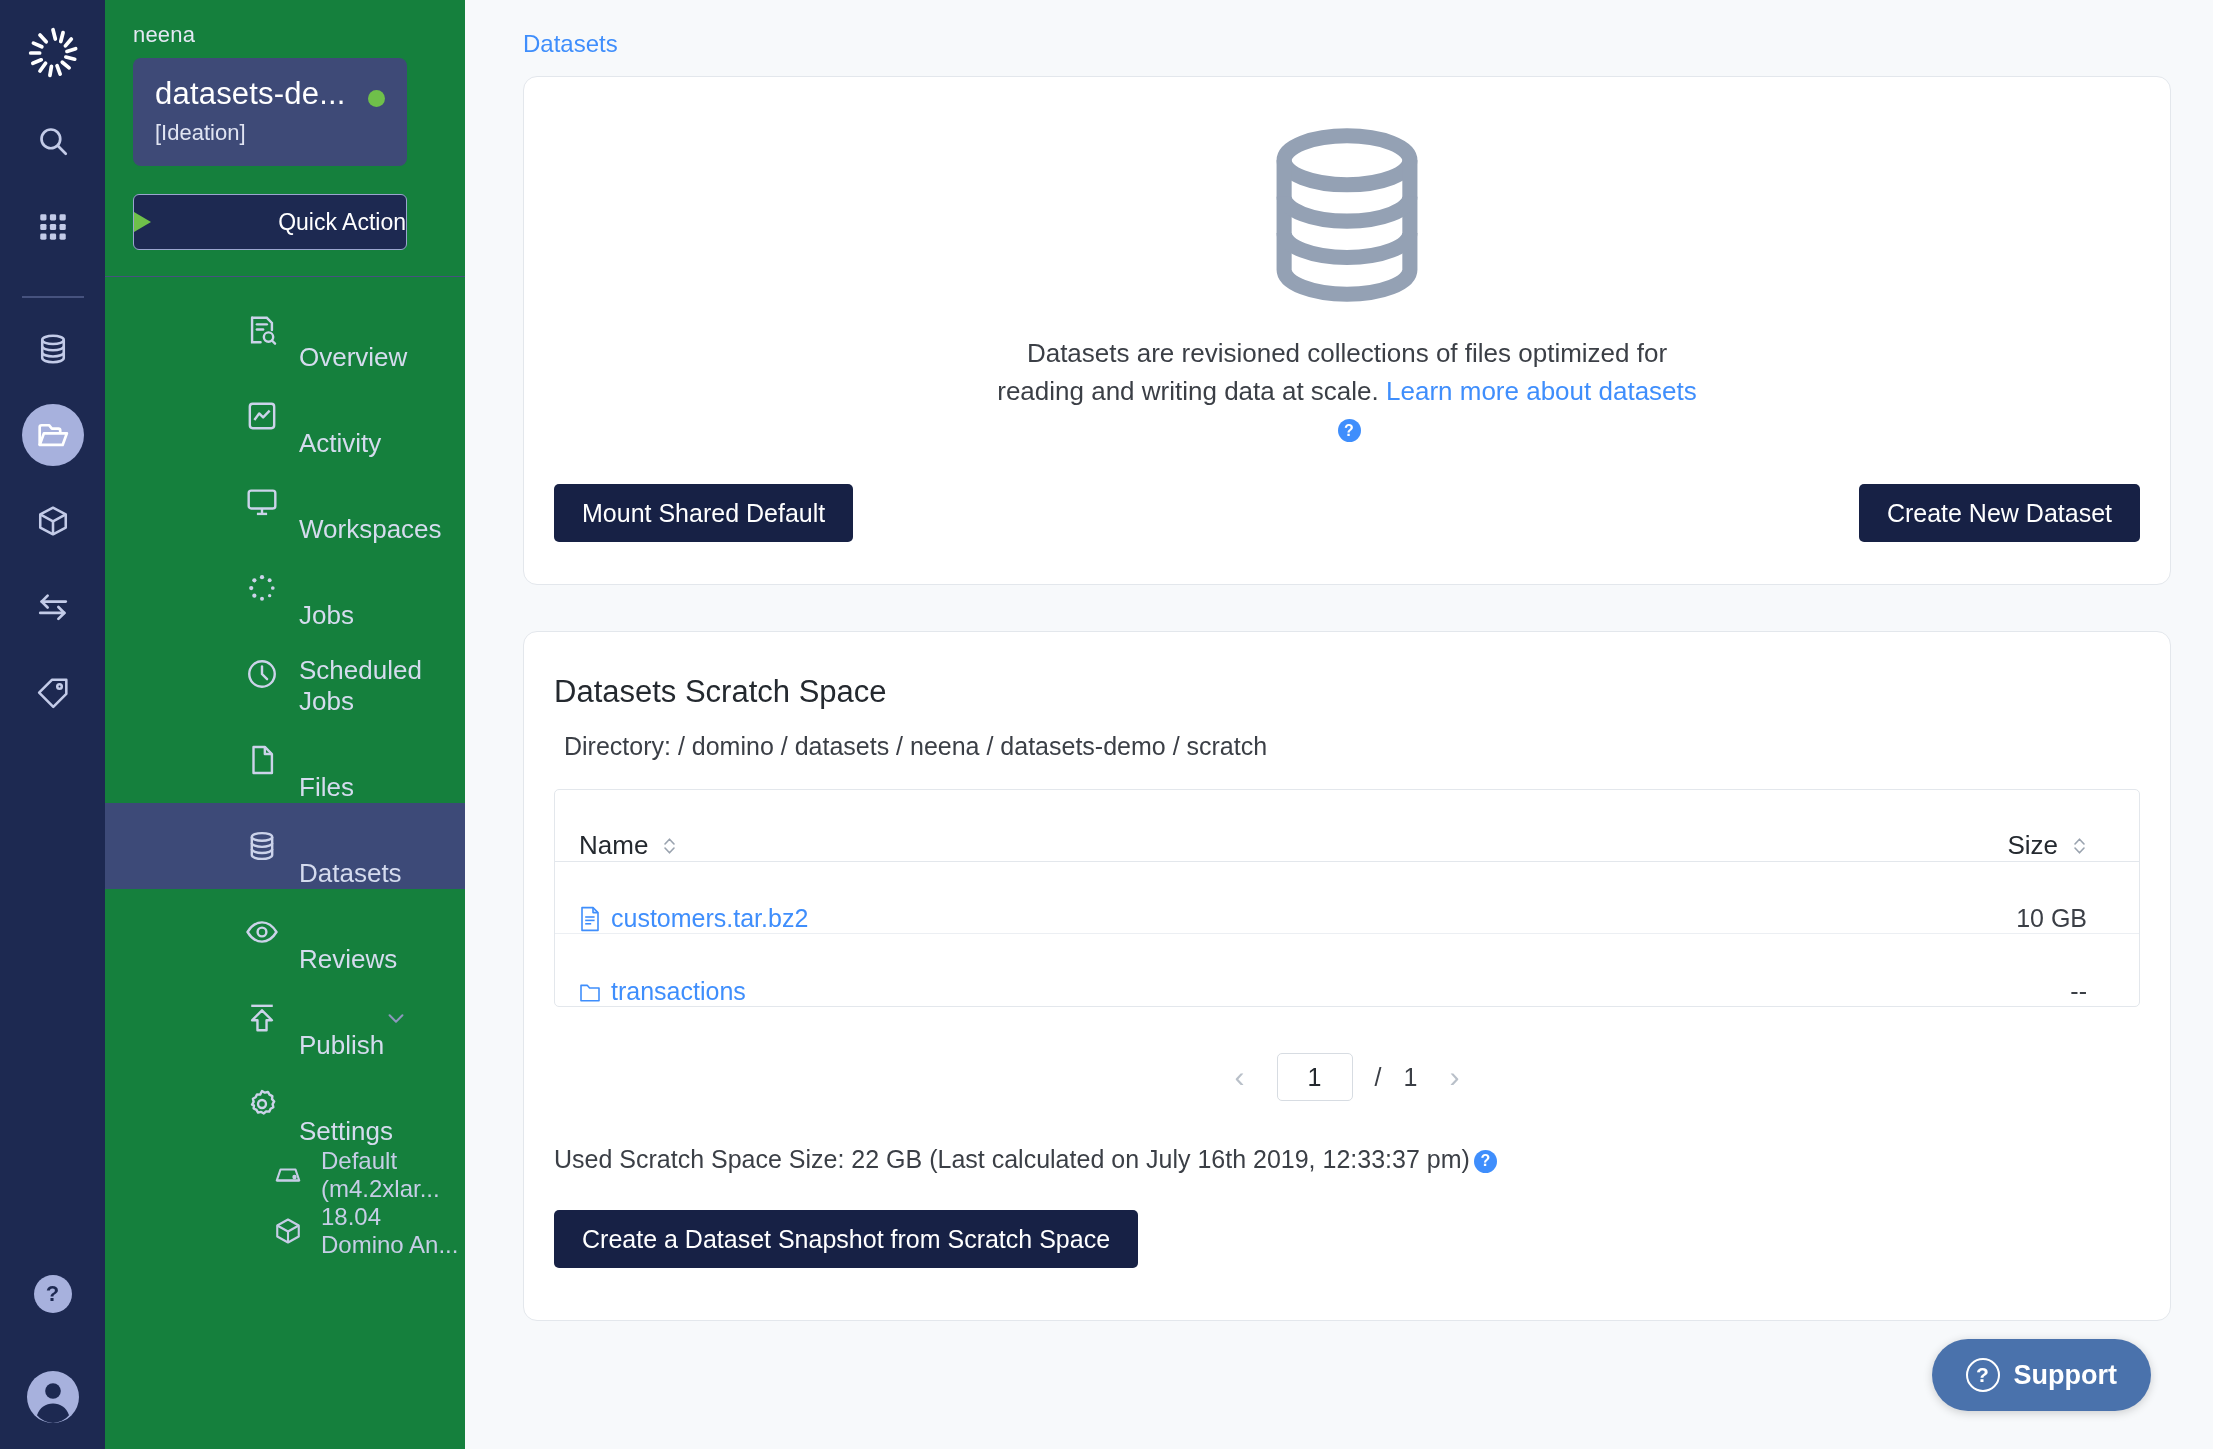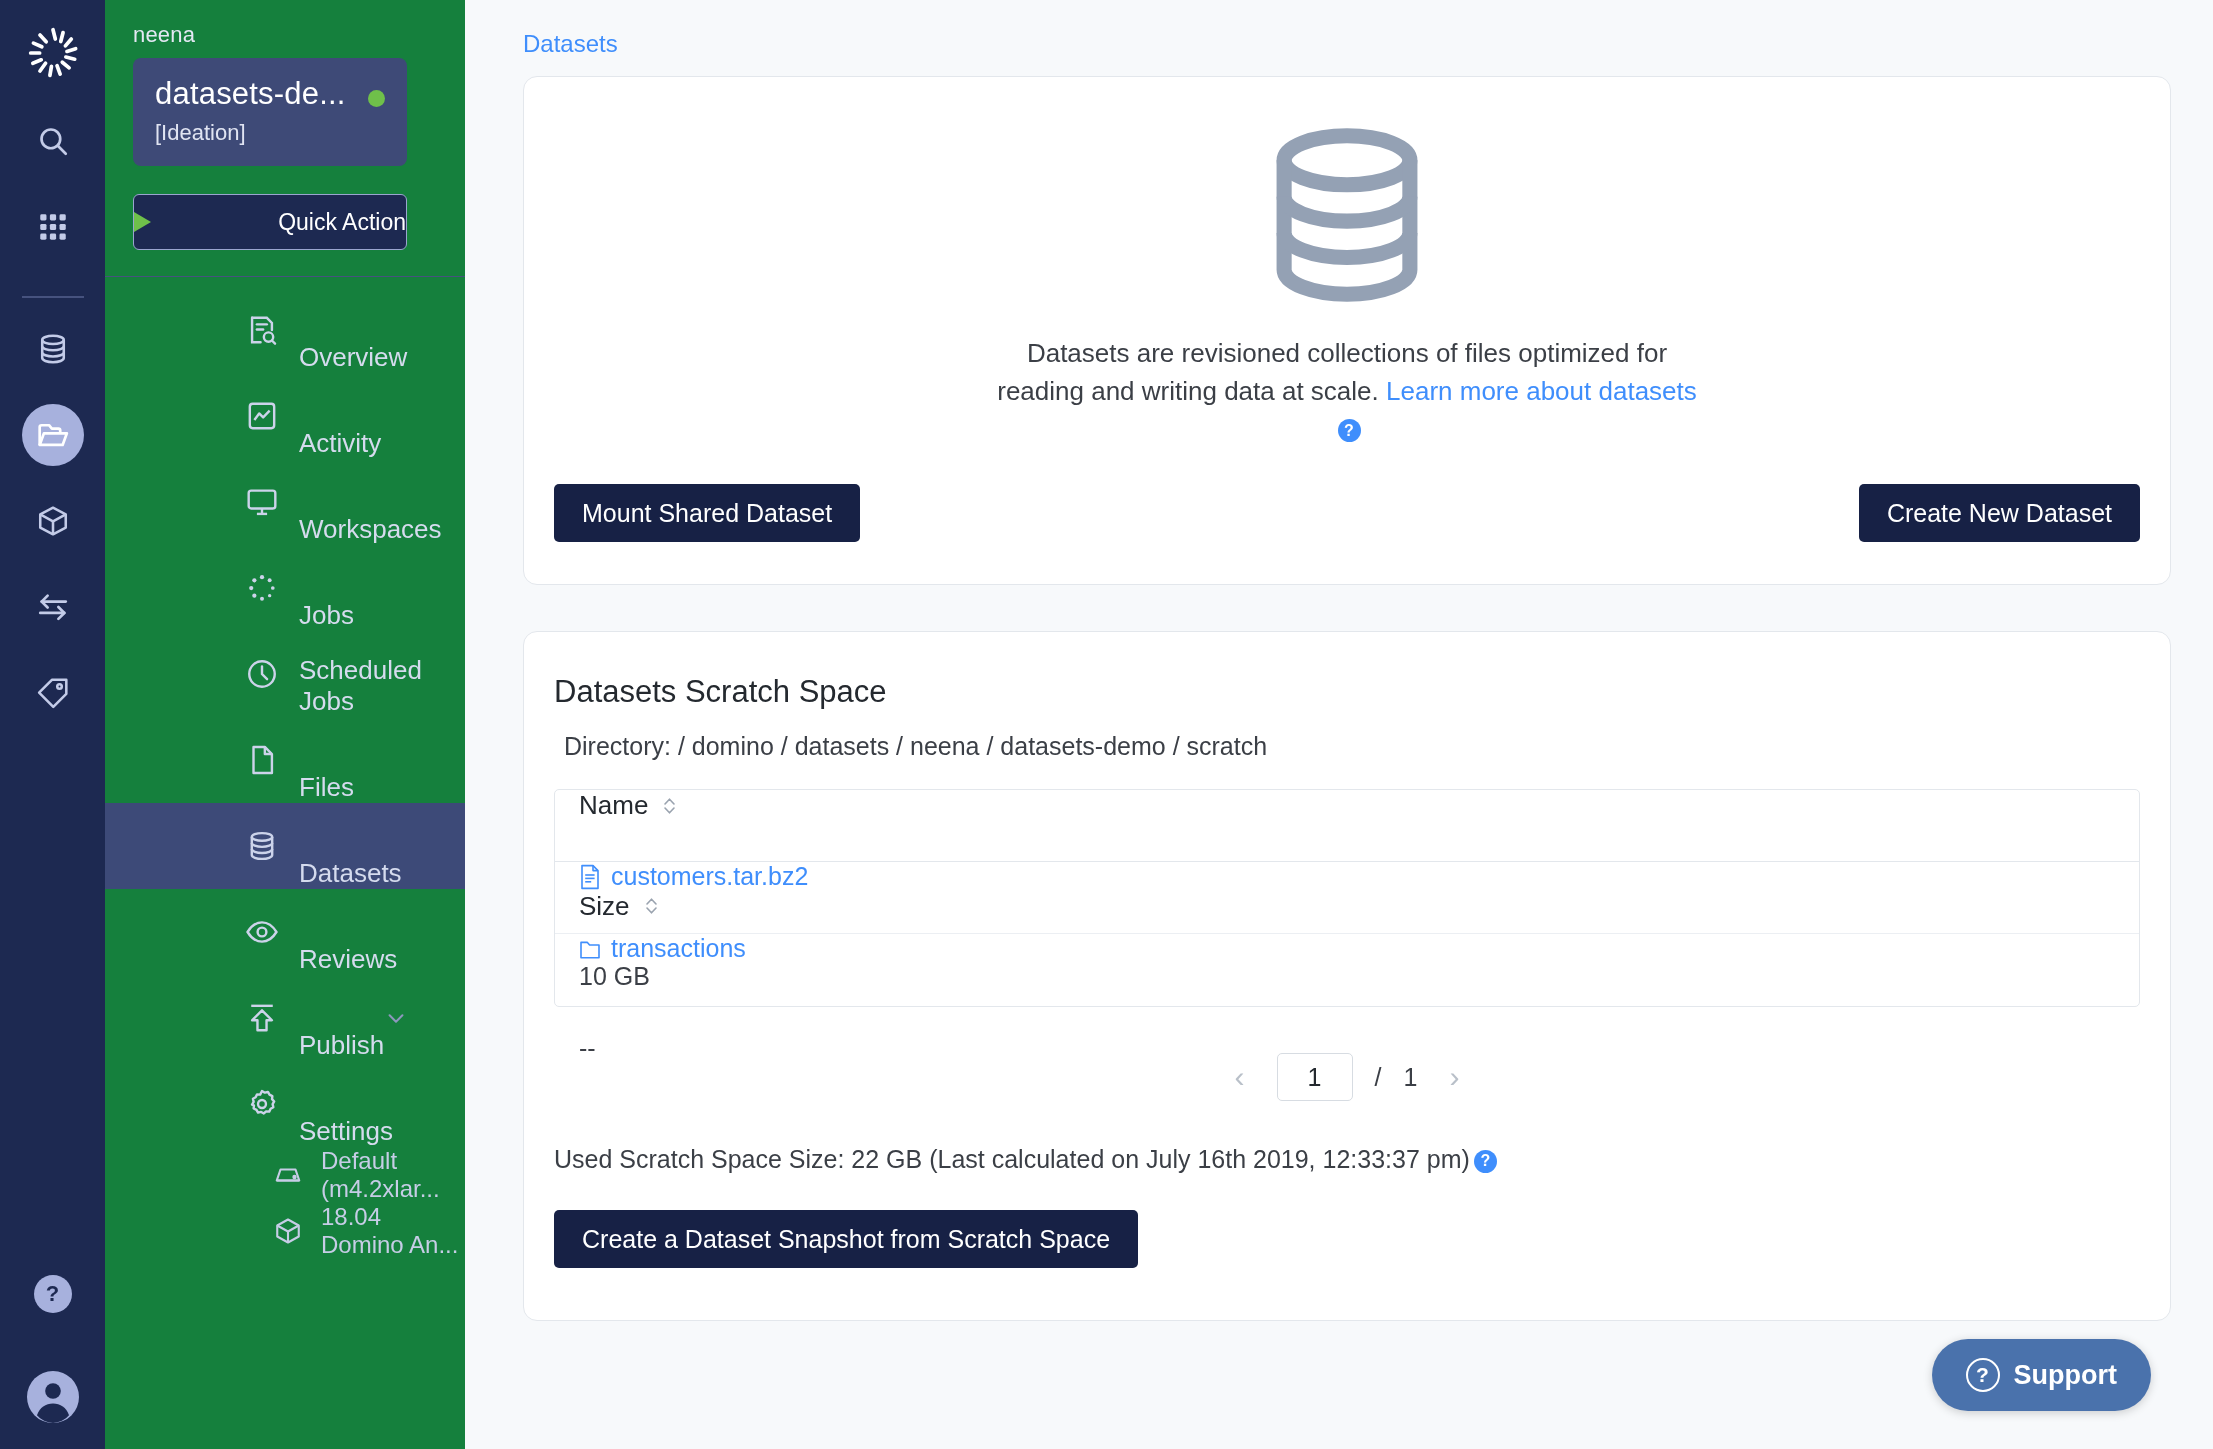--- a/index.html
+++ b/index.html
@@ -462,7 +462,7 @@
       </div>
 
       <div class="hero-actions">
-        <button class="btn-dark">Mount Shared Dataset</button>
+        <button class="btn-dark">Mount Shared Default</button>
         <button class="btn-dark">Create New Dataset</button>
       </div>
     </div>

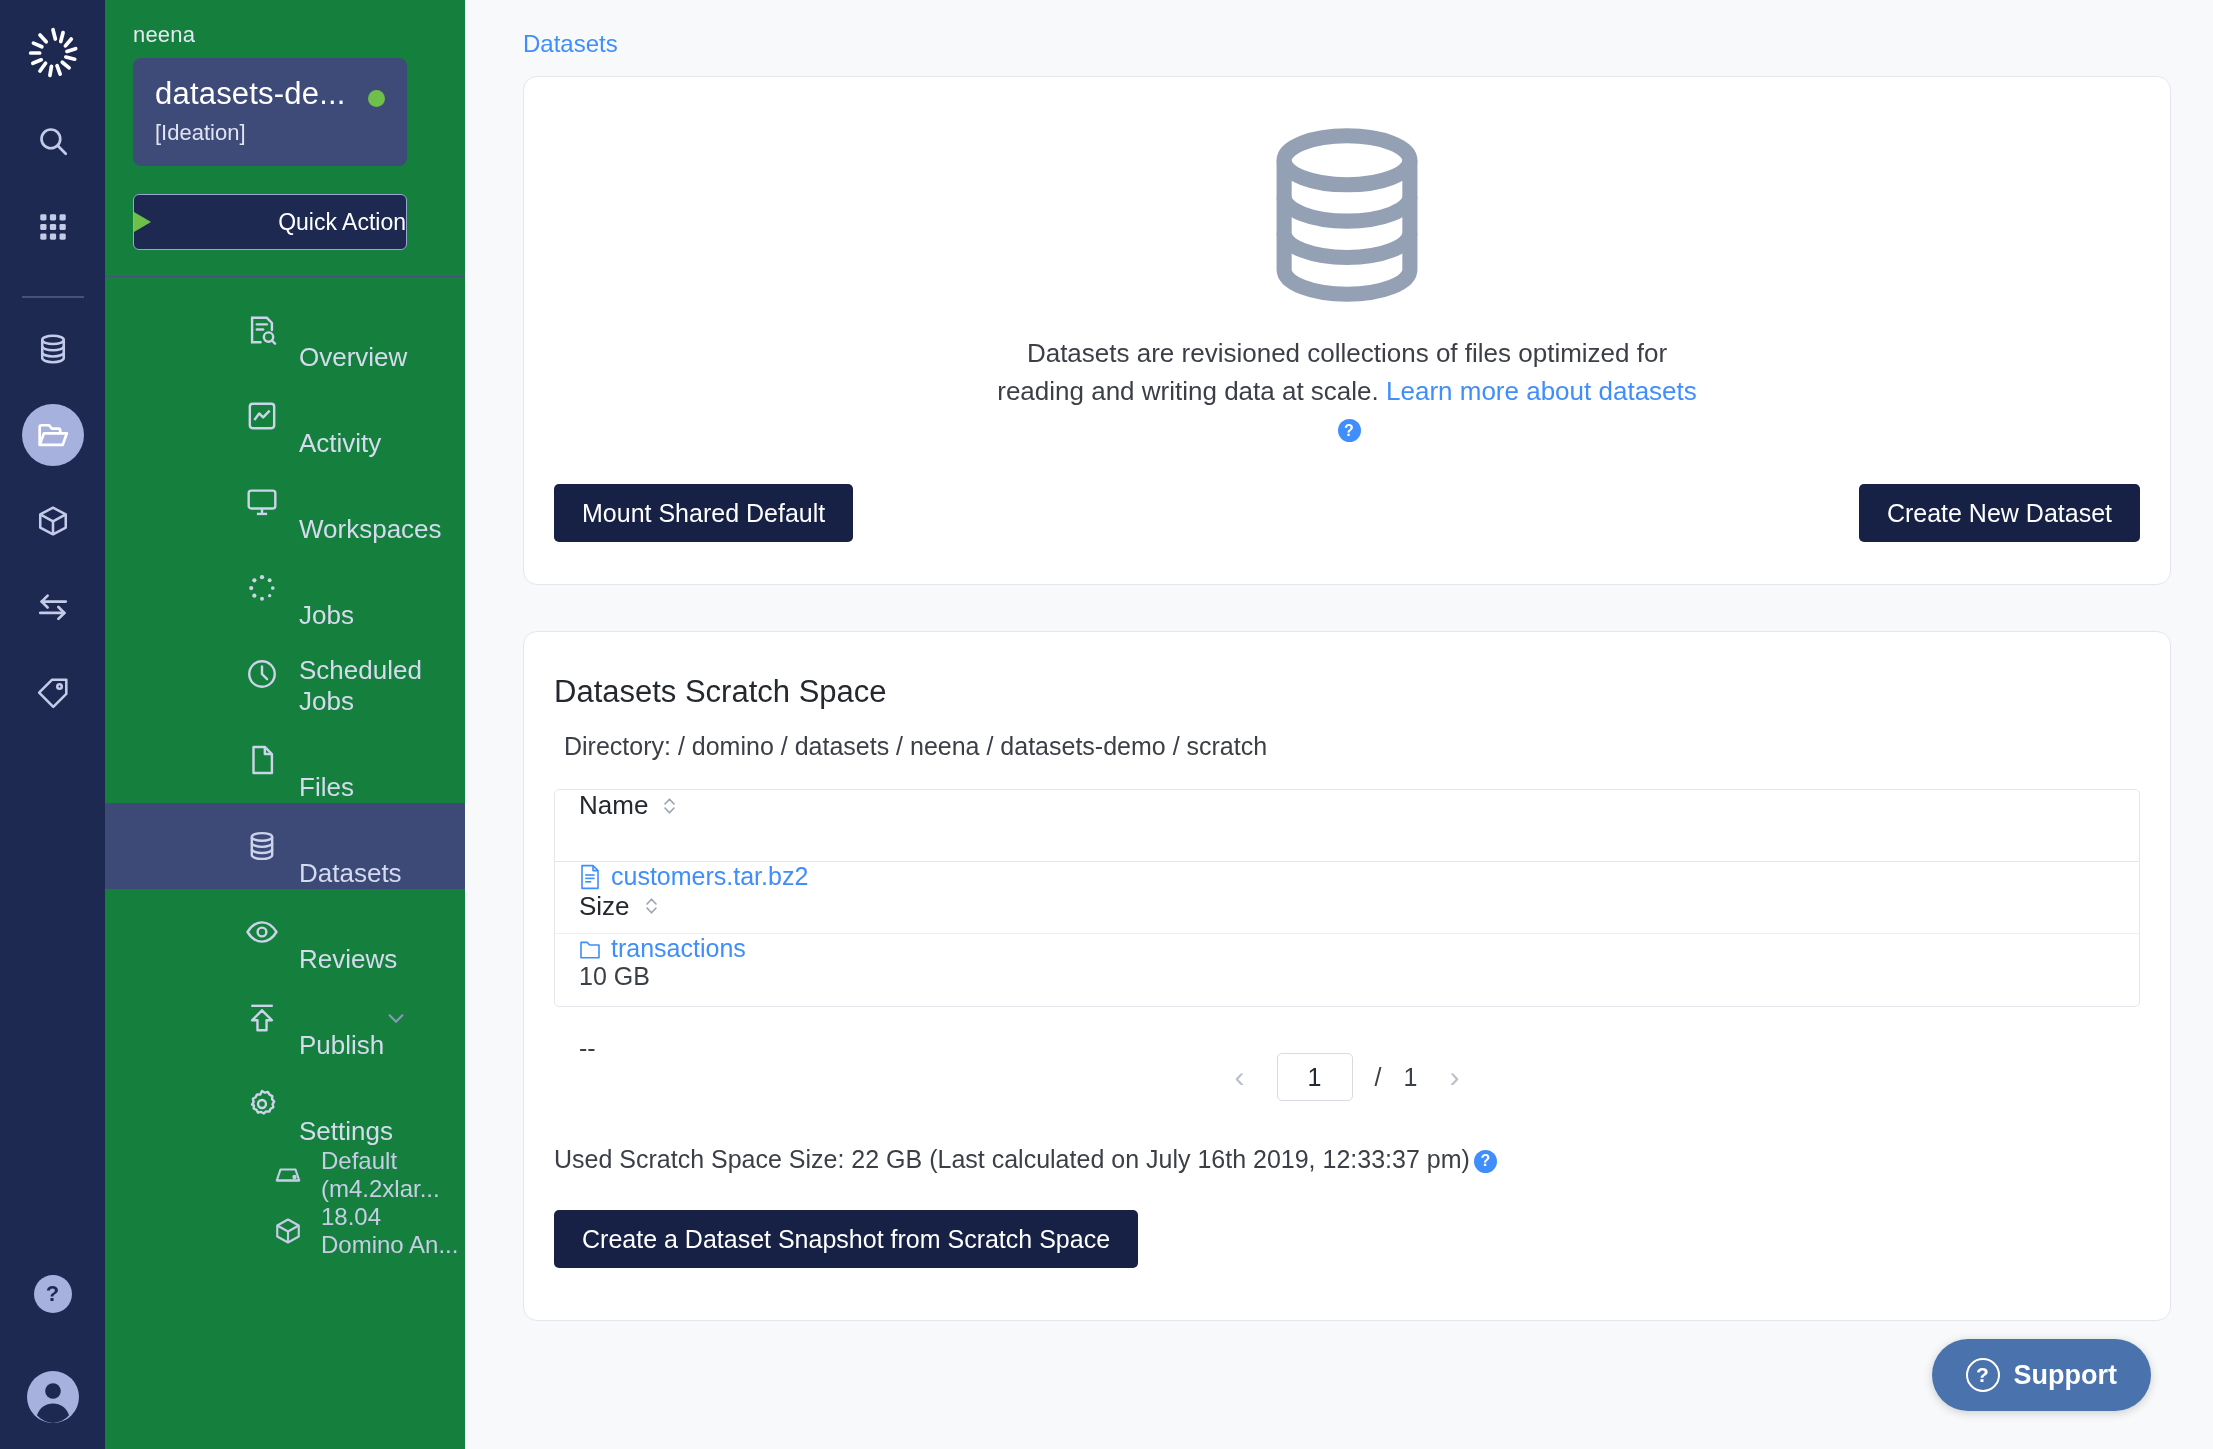--- a/index.html
+++ b/index.html
@@ -138,8 +138,8 @@
 
   .table { margin-top: 28px; border: 1px solid #e3e7ec; border-radius: 5px; background:#fff; }
   .th-row, .tr-row {
-    display: flex; align-items: flex-start;
-    height: 72px; padding: 0 24px; flex-direction: column;
+    display: flex; align-items: flex-end;
+    height: 72px; padding: 0 24px;
   }
   .th-row { border-bottom: 1px solid #e3e7ec; }
   .tr-row { border-bottom: 1px solid #eceff3; }

